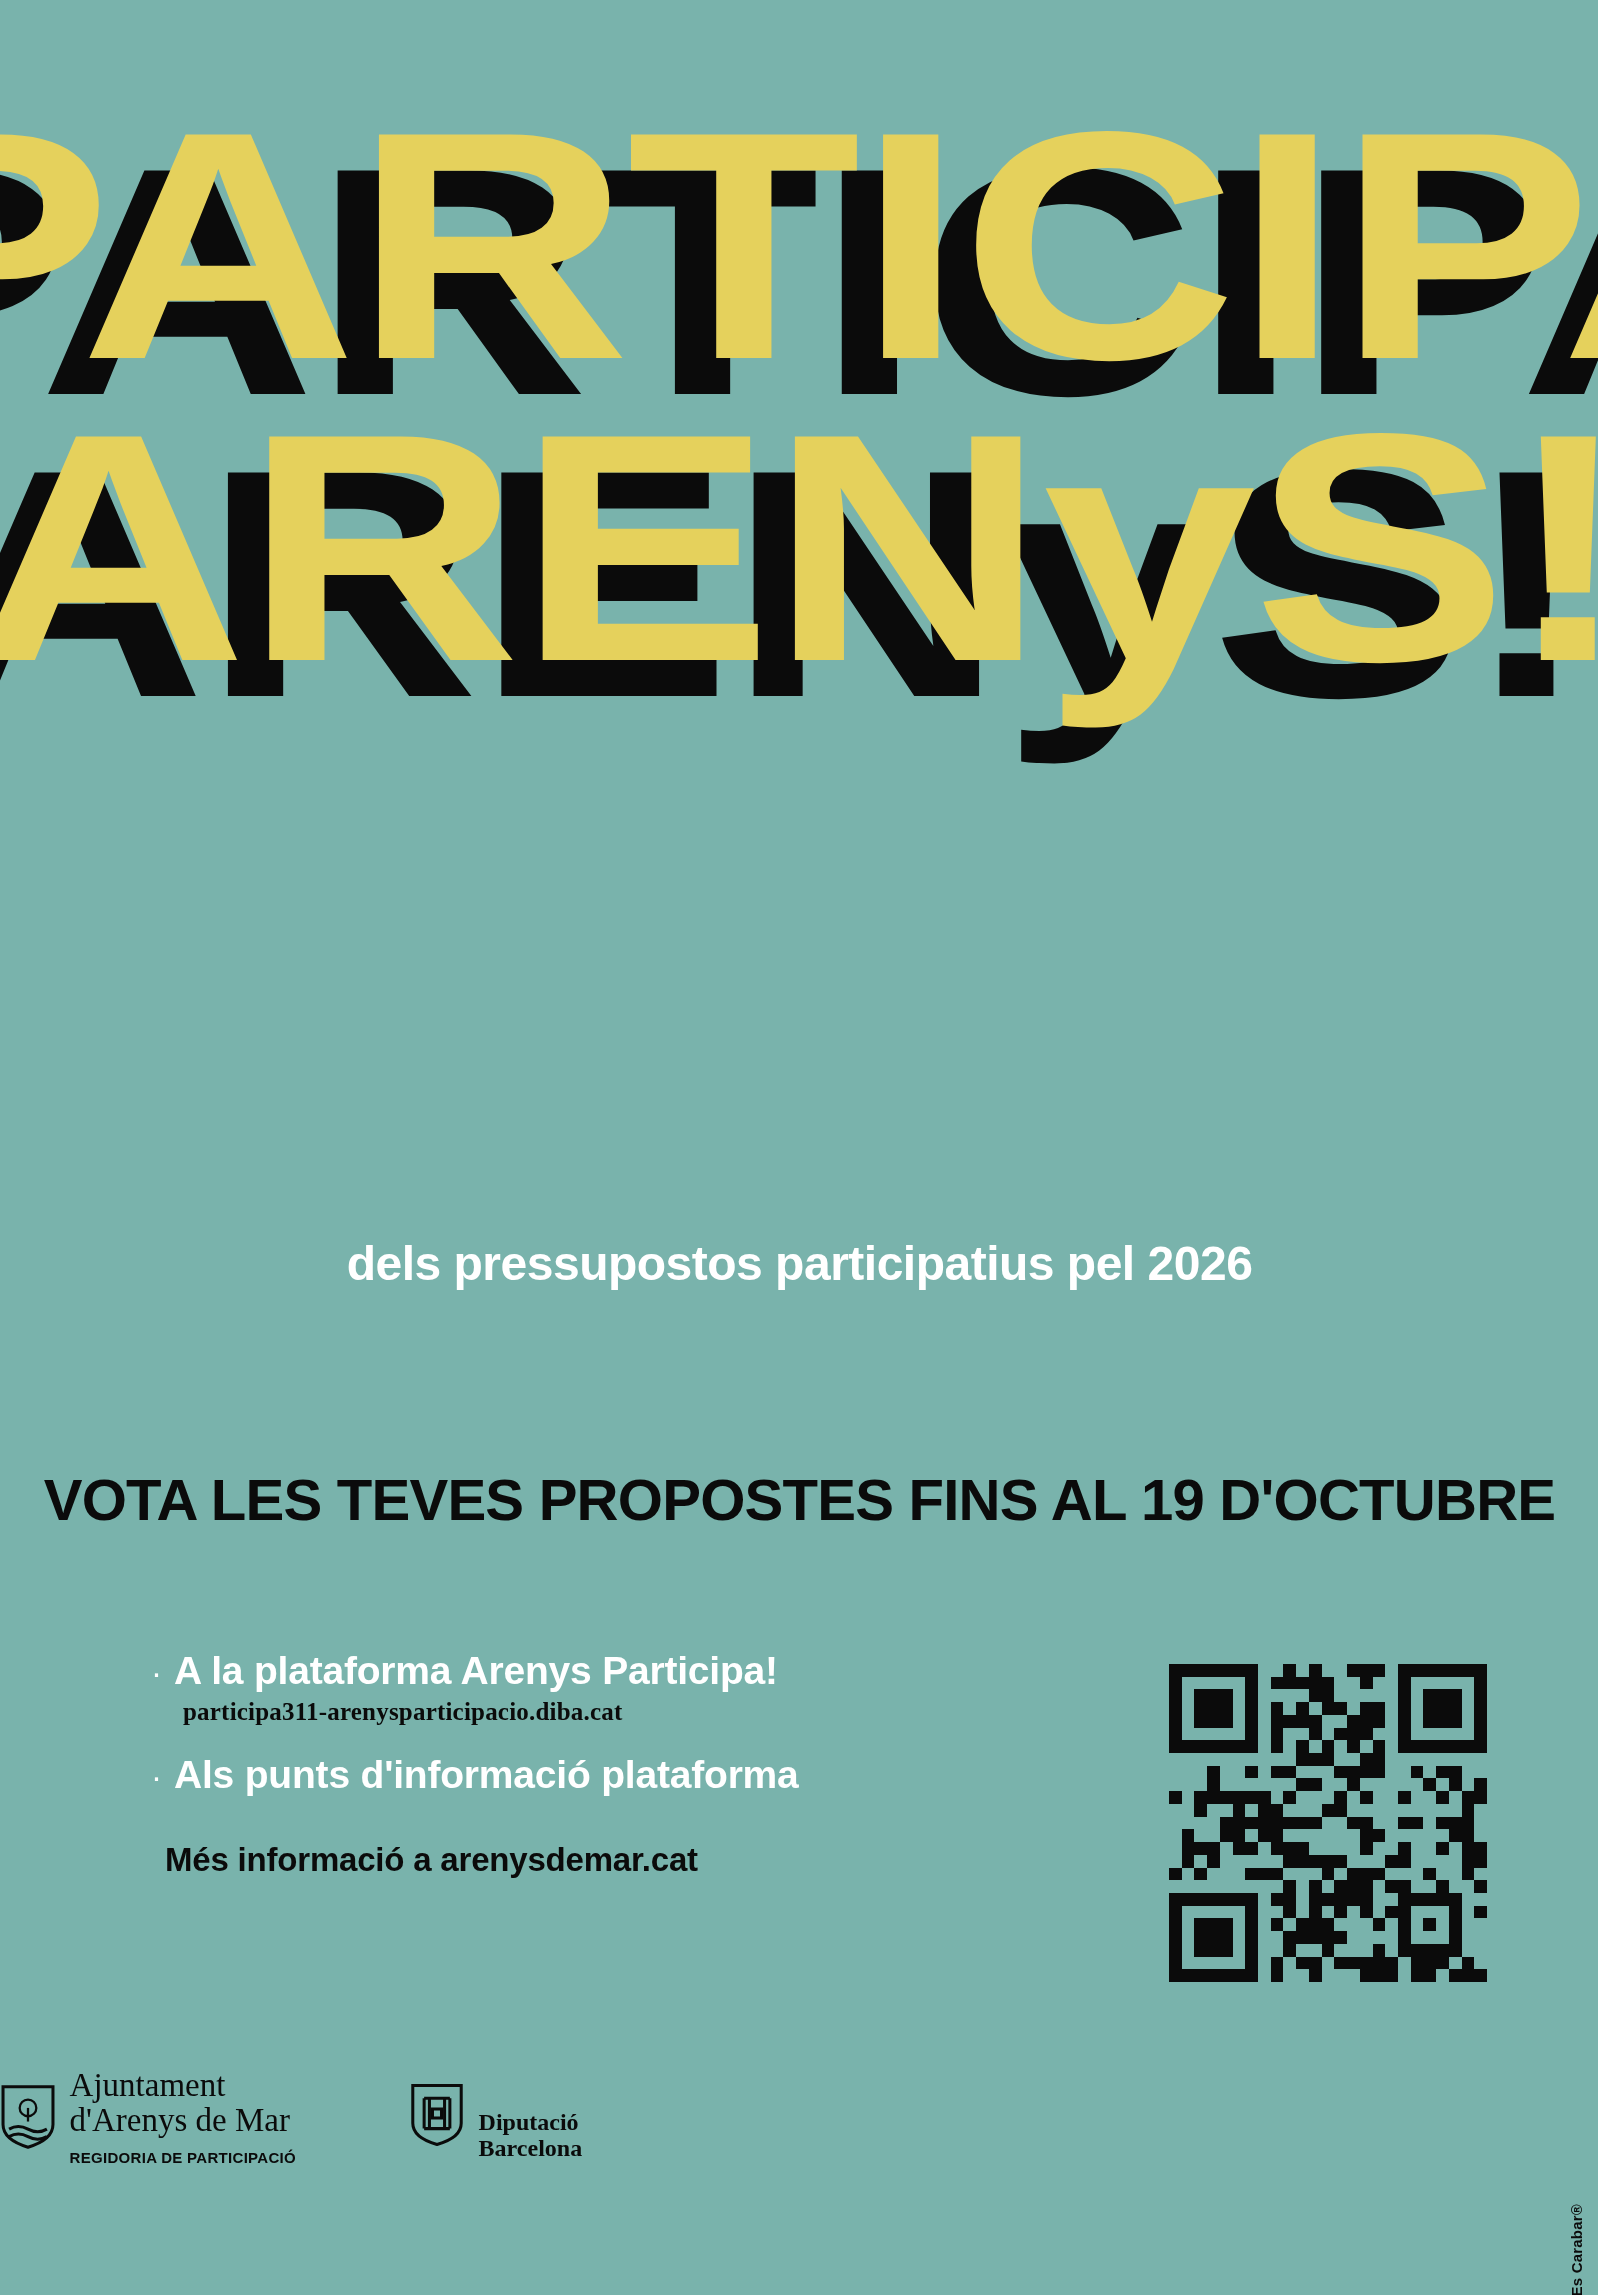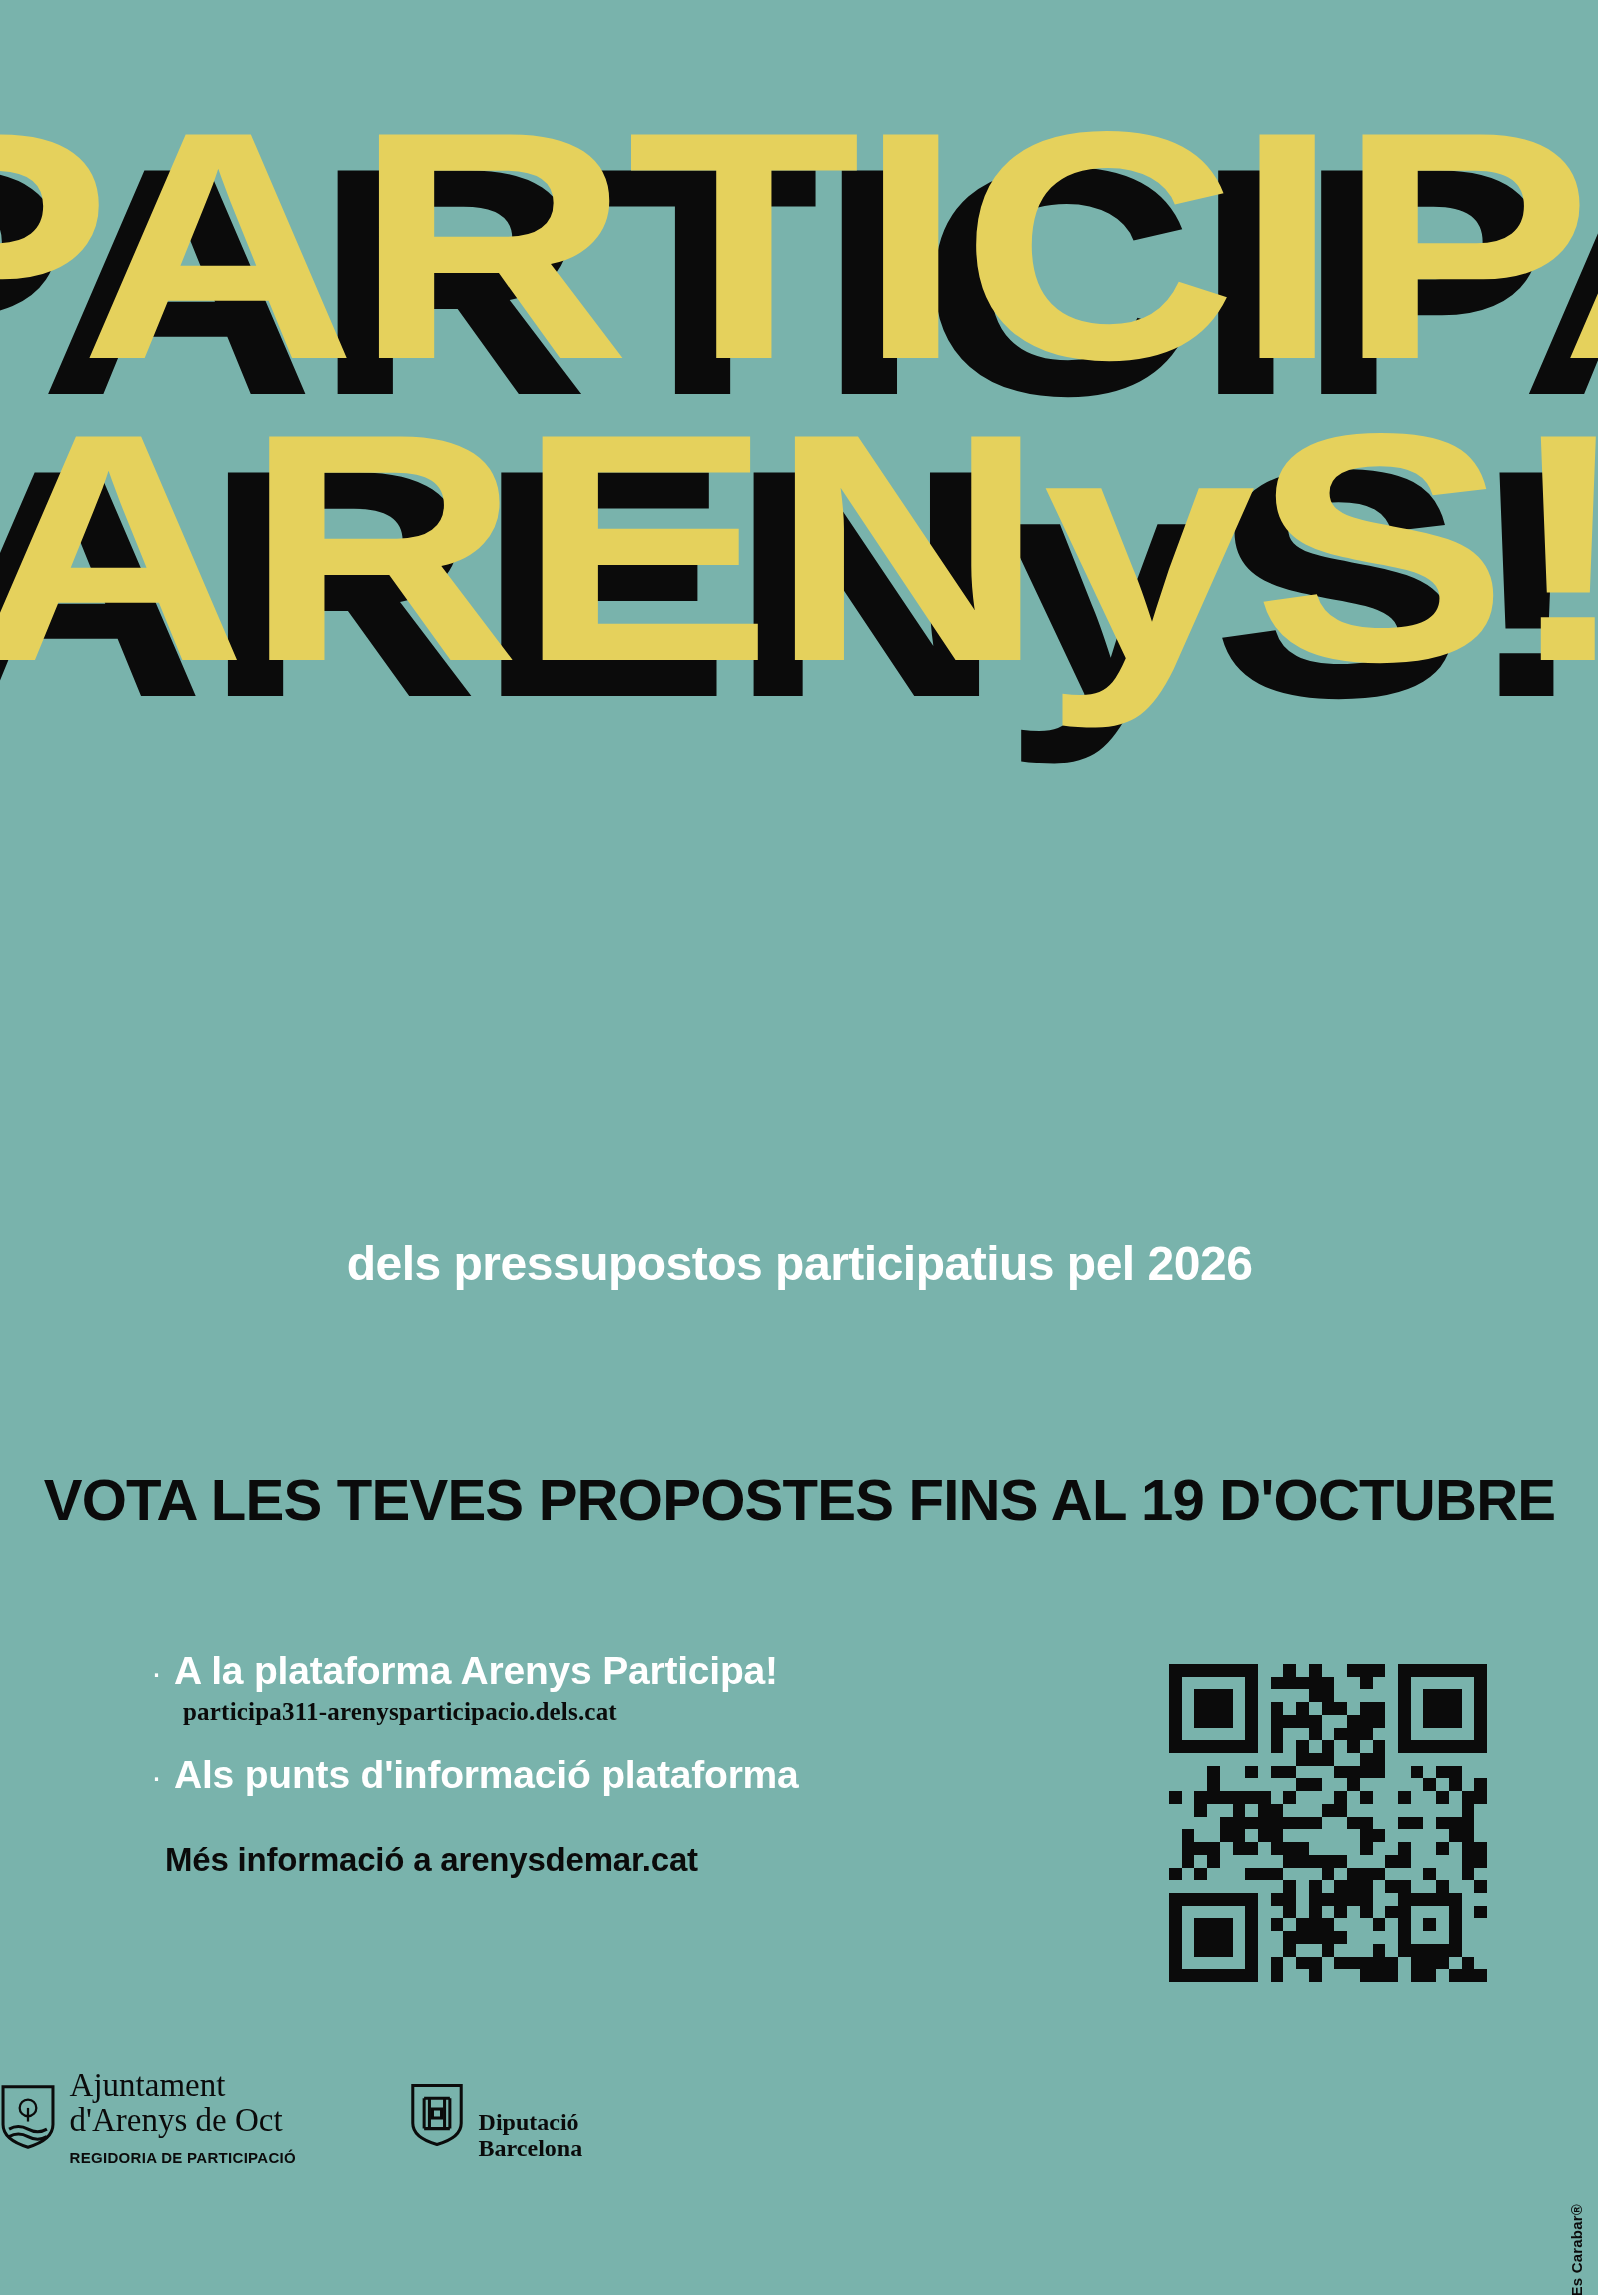--- a/index.html
+++ b/index.html
@@ -240,7 +240,7 @@
       <span class="bullet-dot">·</span>
       <span class="bullet-text">A la plataforma Arenys Participa!</span>
     </div>
-    <div class="bullet-url">participa311-arenysparticipacio.dels.cat</div>
+    <div class="bullet-url">participa311-arenysparticipacio.diba.cat</div>
 
     <div class="bullet-row">
       <span class="bullet-dot">·</span>

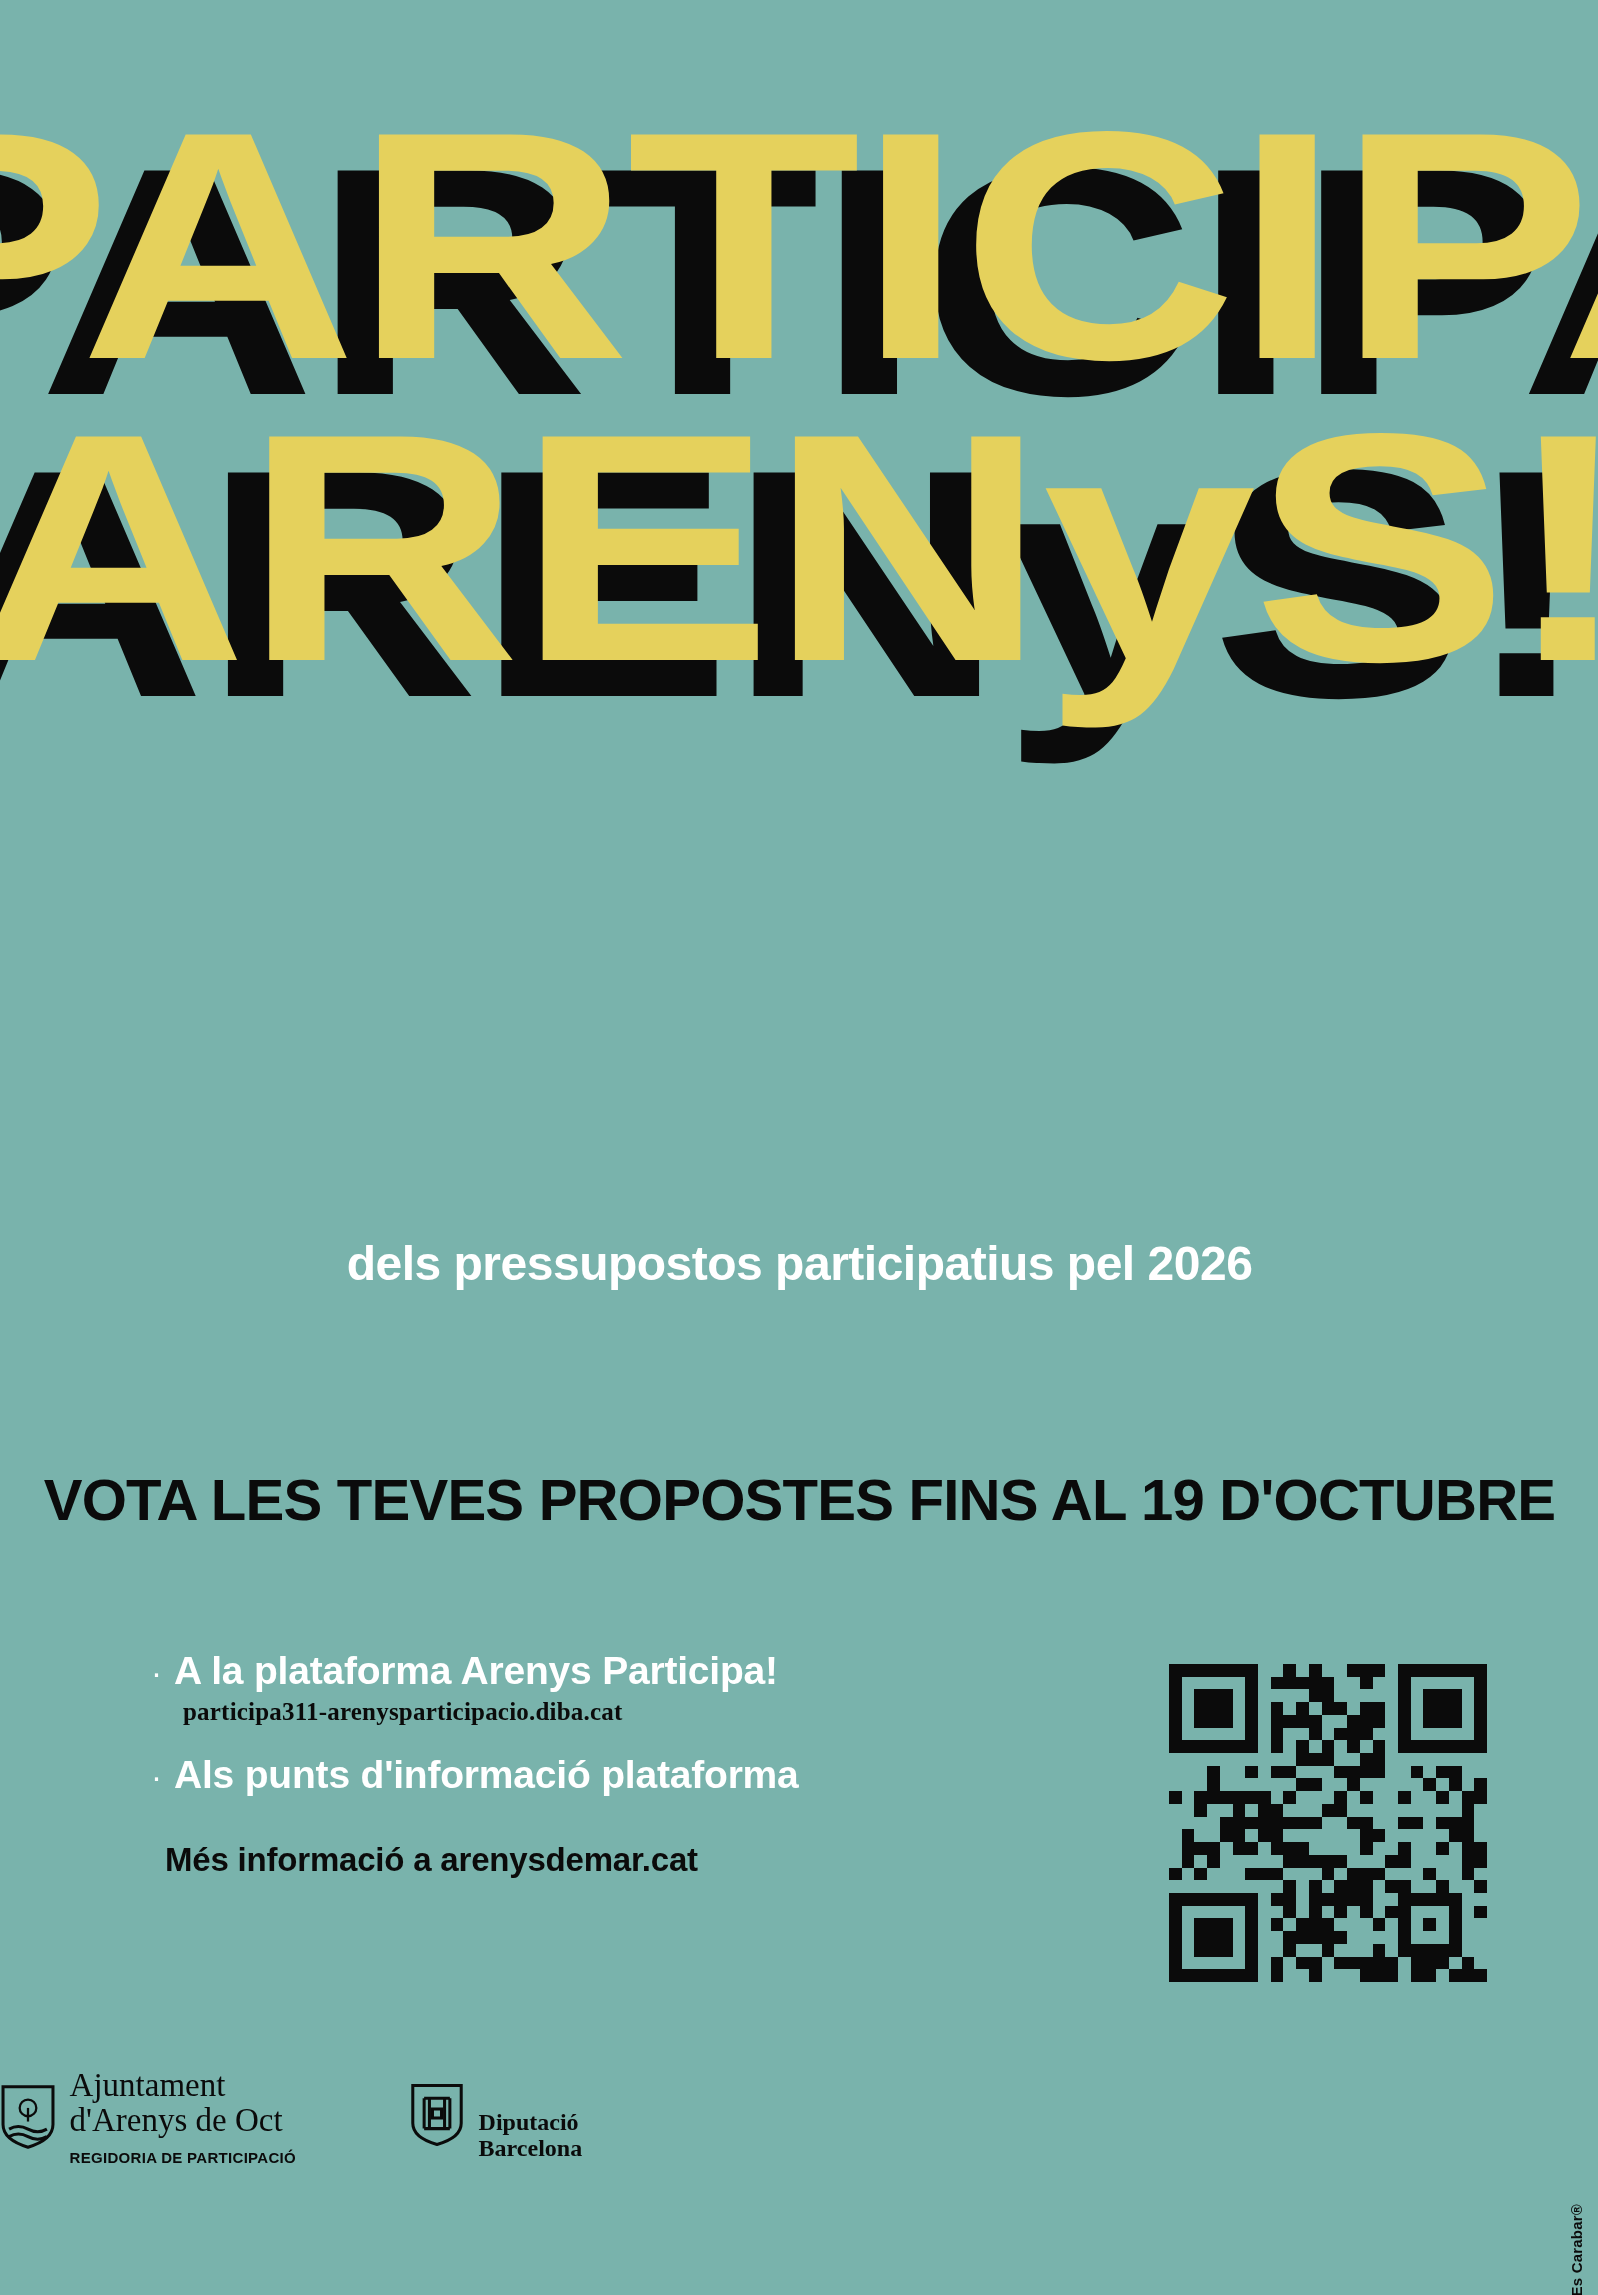--- a/index.html
+++ b/index.html
@@ -891,7 +891,7 @@
       </svg>
       <div class="logo-text-1">
         <div class="l1">Ajuntament</div>
-        <div class="l2">d'Arenys de Oct</div>
+        <div class="l2">d'Arenys de Mar</div>
         <div class="l3">REGIDORIA DE PARTICIPACIÓ</div>
       </div>
     </div>

